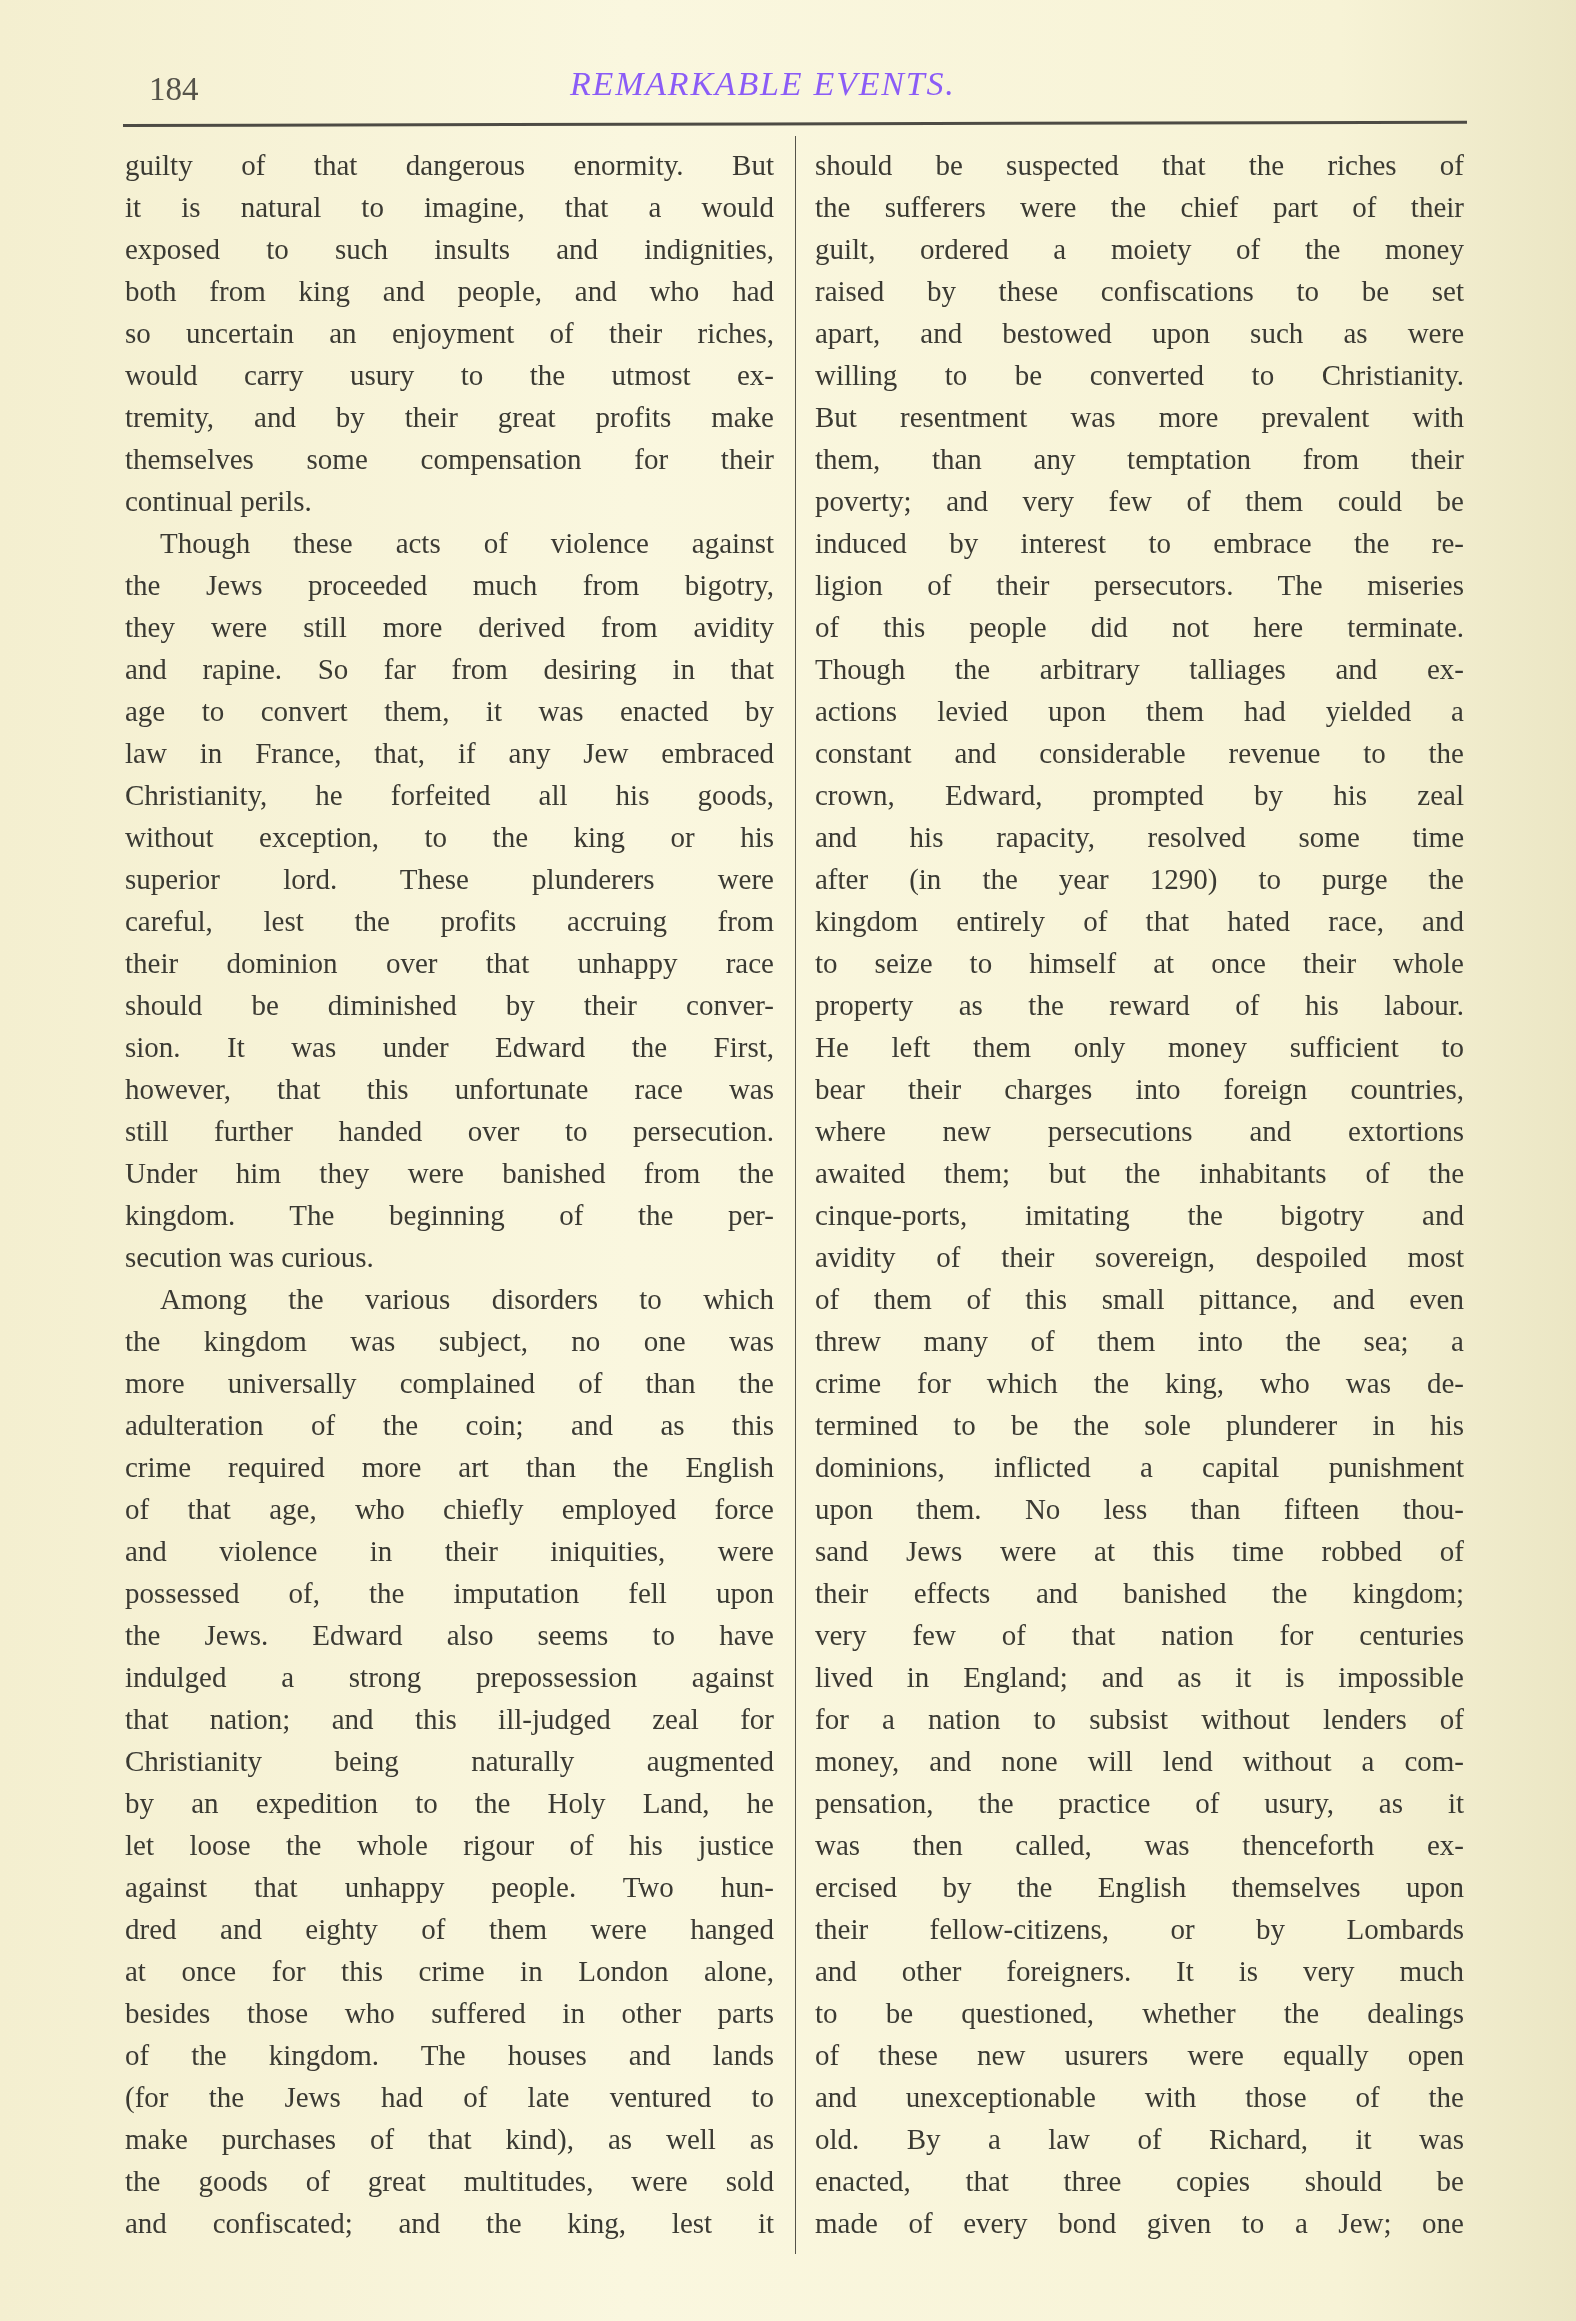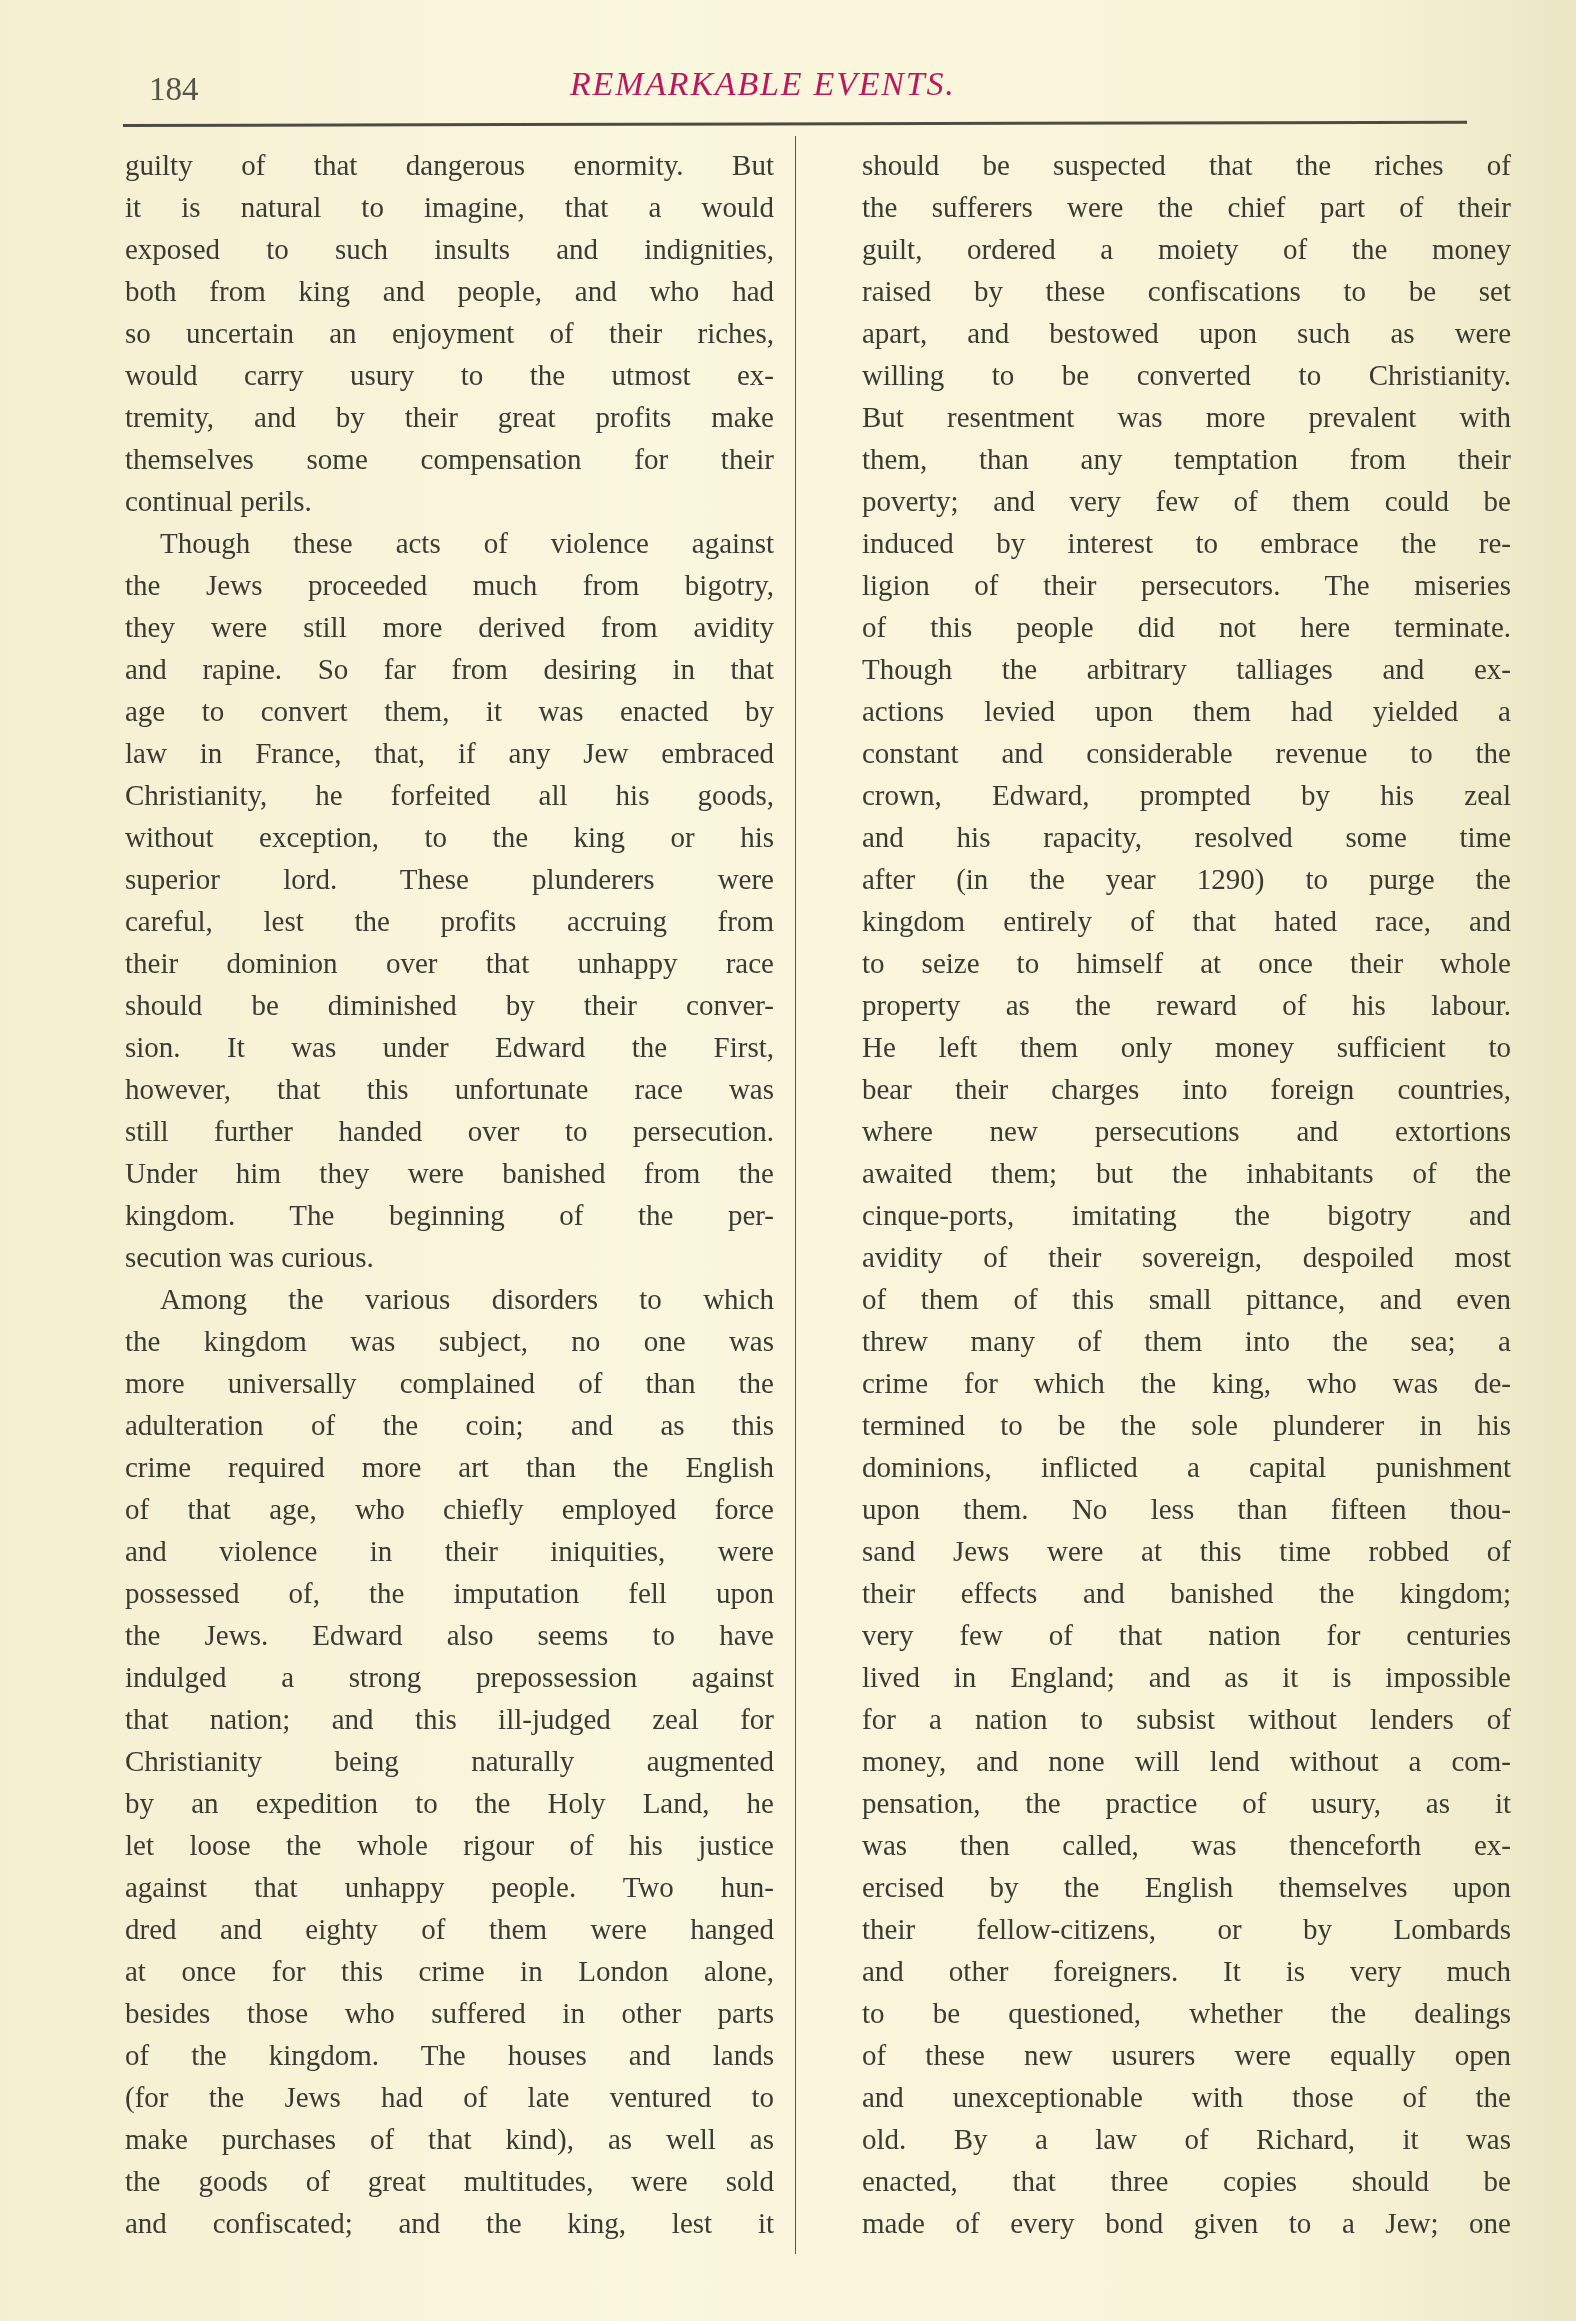--- a/index.html
+++ b/index.html
@@ -18,7 +18,7 @@
   }
   .running-title {
     position: absolute; left: 545px; top: 0px;
-    font-size: 34px; font-style: italic; letter-spacing: 1.8px; color: #be185d;
+    font-size: 34px; font-style: italic; letter-spacing: 1.8px; color: #8b5cf6;
   }
   .rule {
     position: absolute; left: 123px; top: 124px; width: 1344px; height: 2.7px;

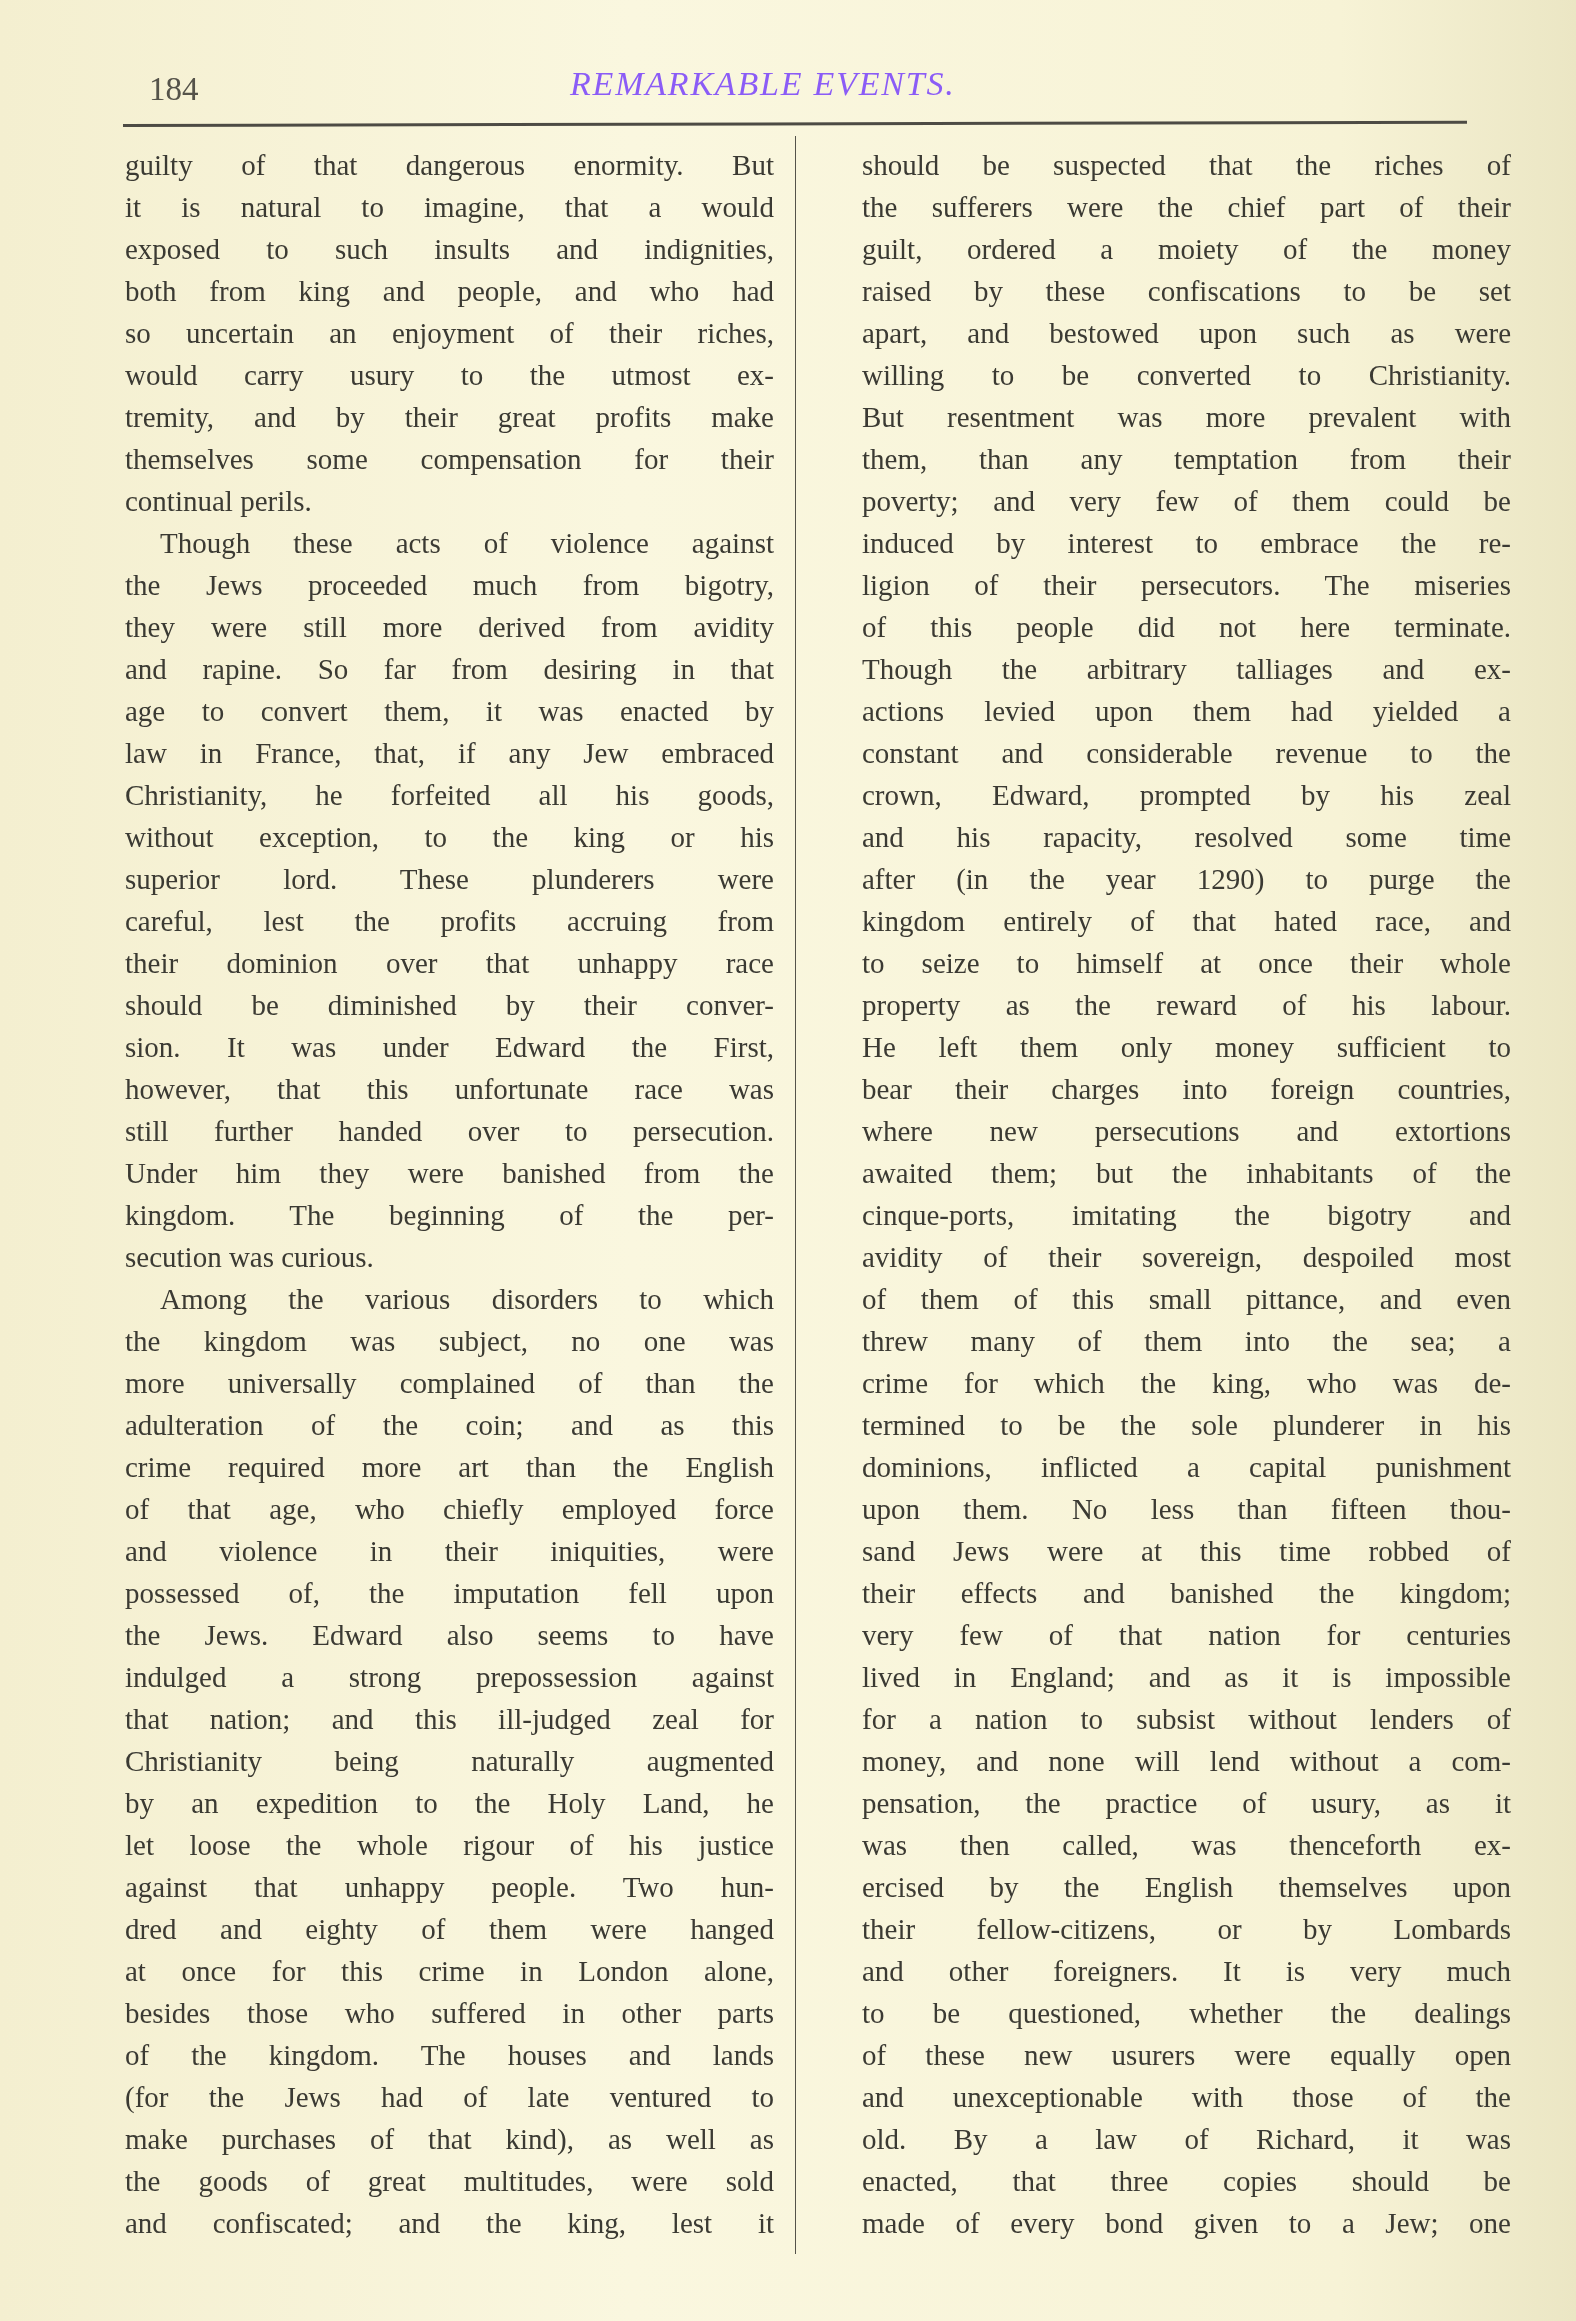--- a/index.html
+++ b/index.html
@@ -29,7 +29,7 @@
     font-size: 29px; line-height: 42px;
   }
   .col-left { left: 125px; }
-  .col-right { left: 815px; margin-left: 47px; }
+  .col-right { left: 815px; }
   .col-divider {
     position: absolute; left: 795px; top: 136px; width: 0.9px; height: 2118px;
     background: #55534a;

